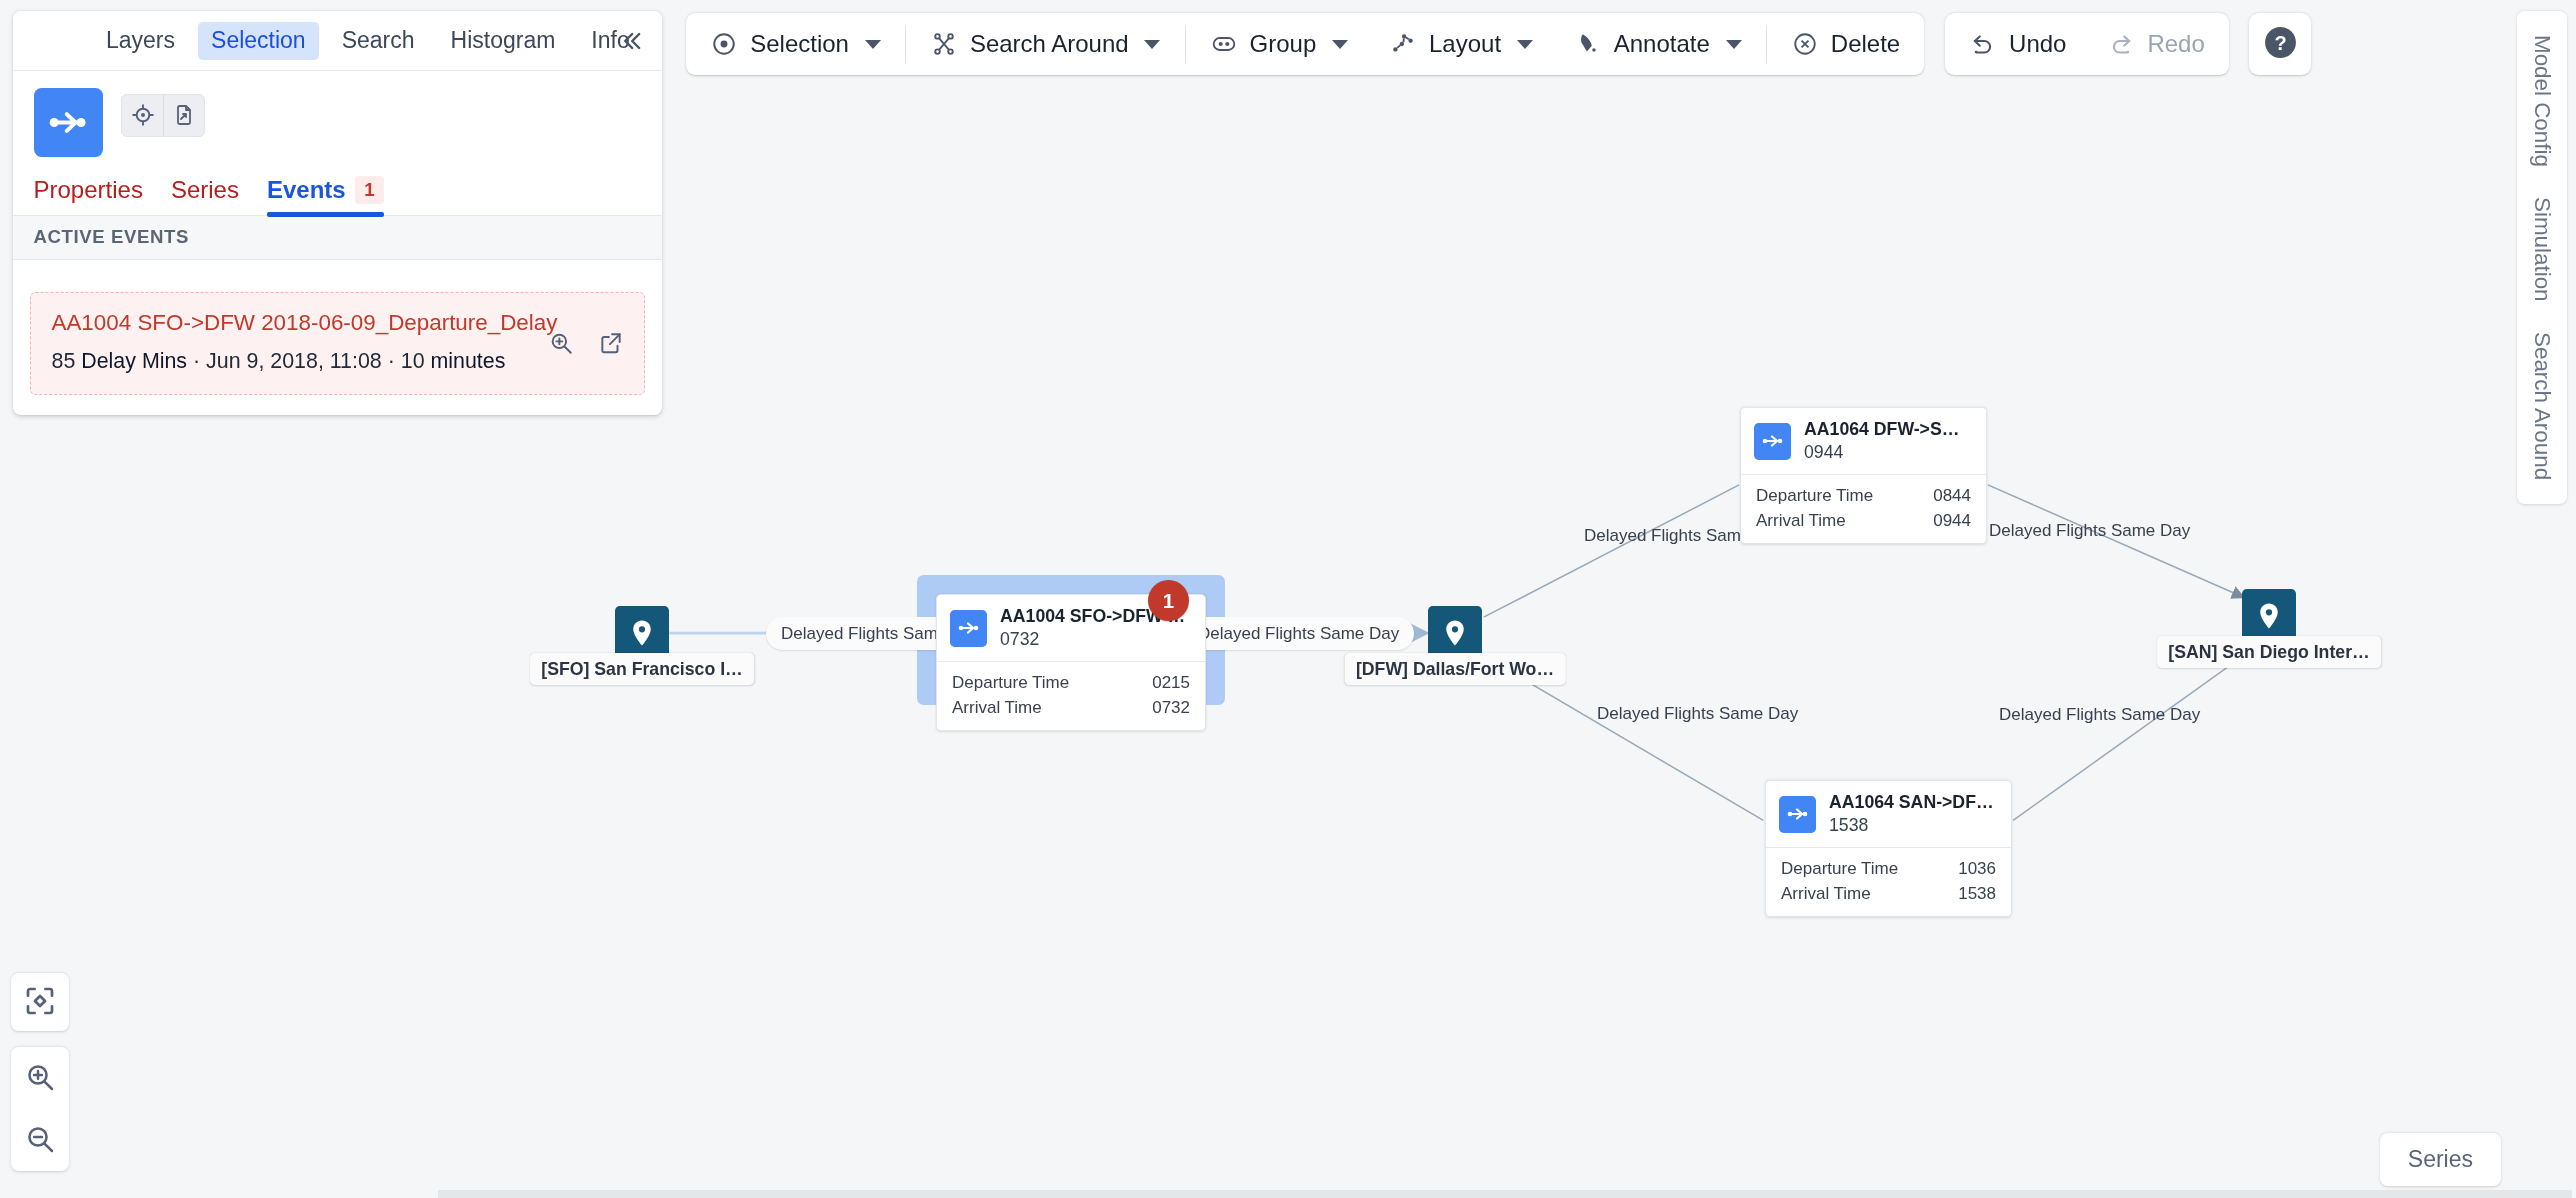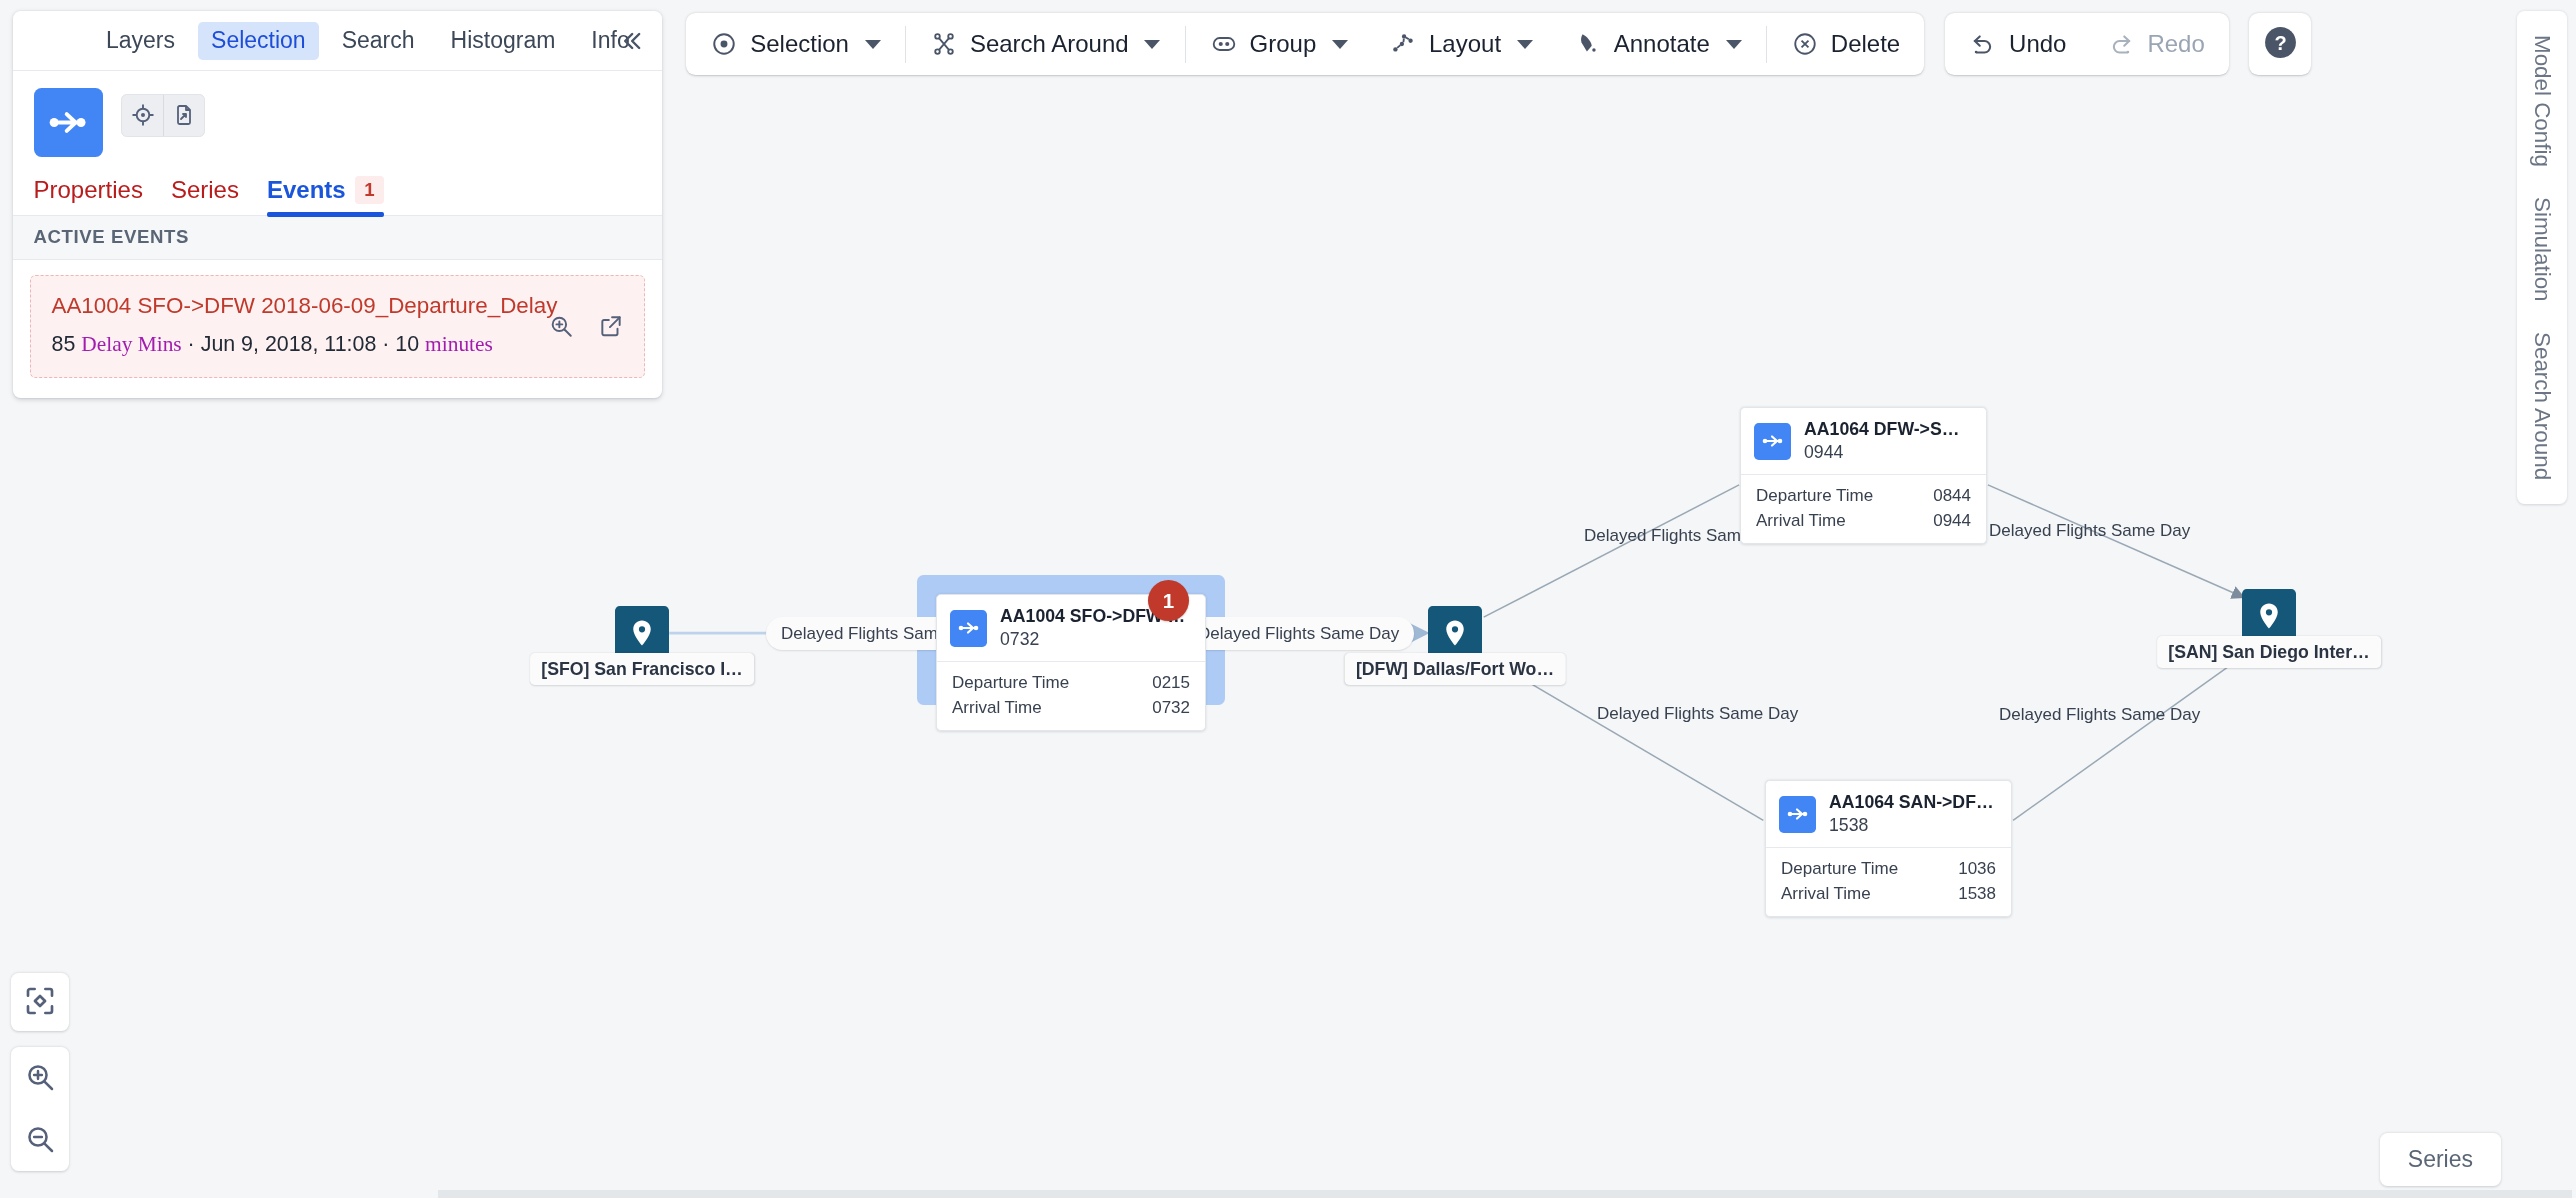--- a/index.html
+++ b/index.html
@@ -107,7 +107,7 @@
   .events-body { padding: 15px 17px 20.5px 17px; }
   .event-card {
     border: 1.9px dashed #f0b6b6; background: #fdf1f1; border-radius: 5.6px;
-    padding: 17px 20.5px; position: relative; min-height: 103px; cursor: pointer;
+    padding: 17px 20.5px; position: relative; min-height: 103px; cursor: pointer; margin-top: 17px;
   }
   .event-title { font-size: 22.4px; color: #c0392b; }
   .event-sub { font-size: 21.4px; color: #222a35; margin-top: 13px; }

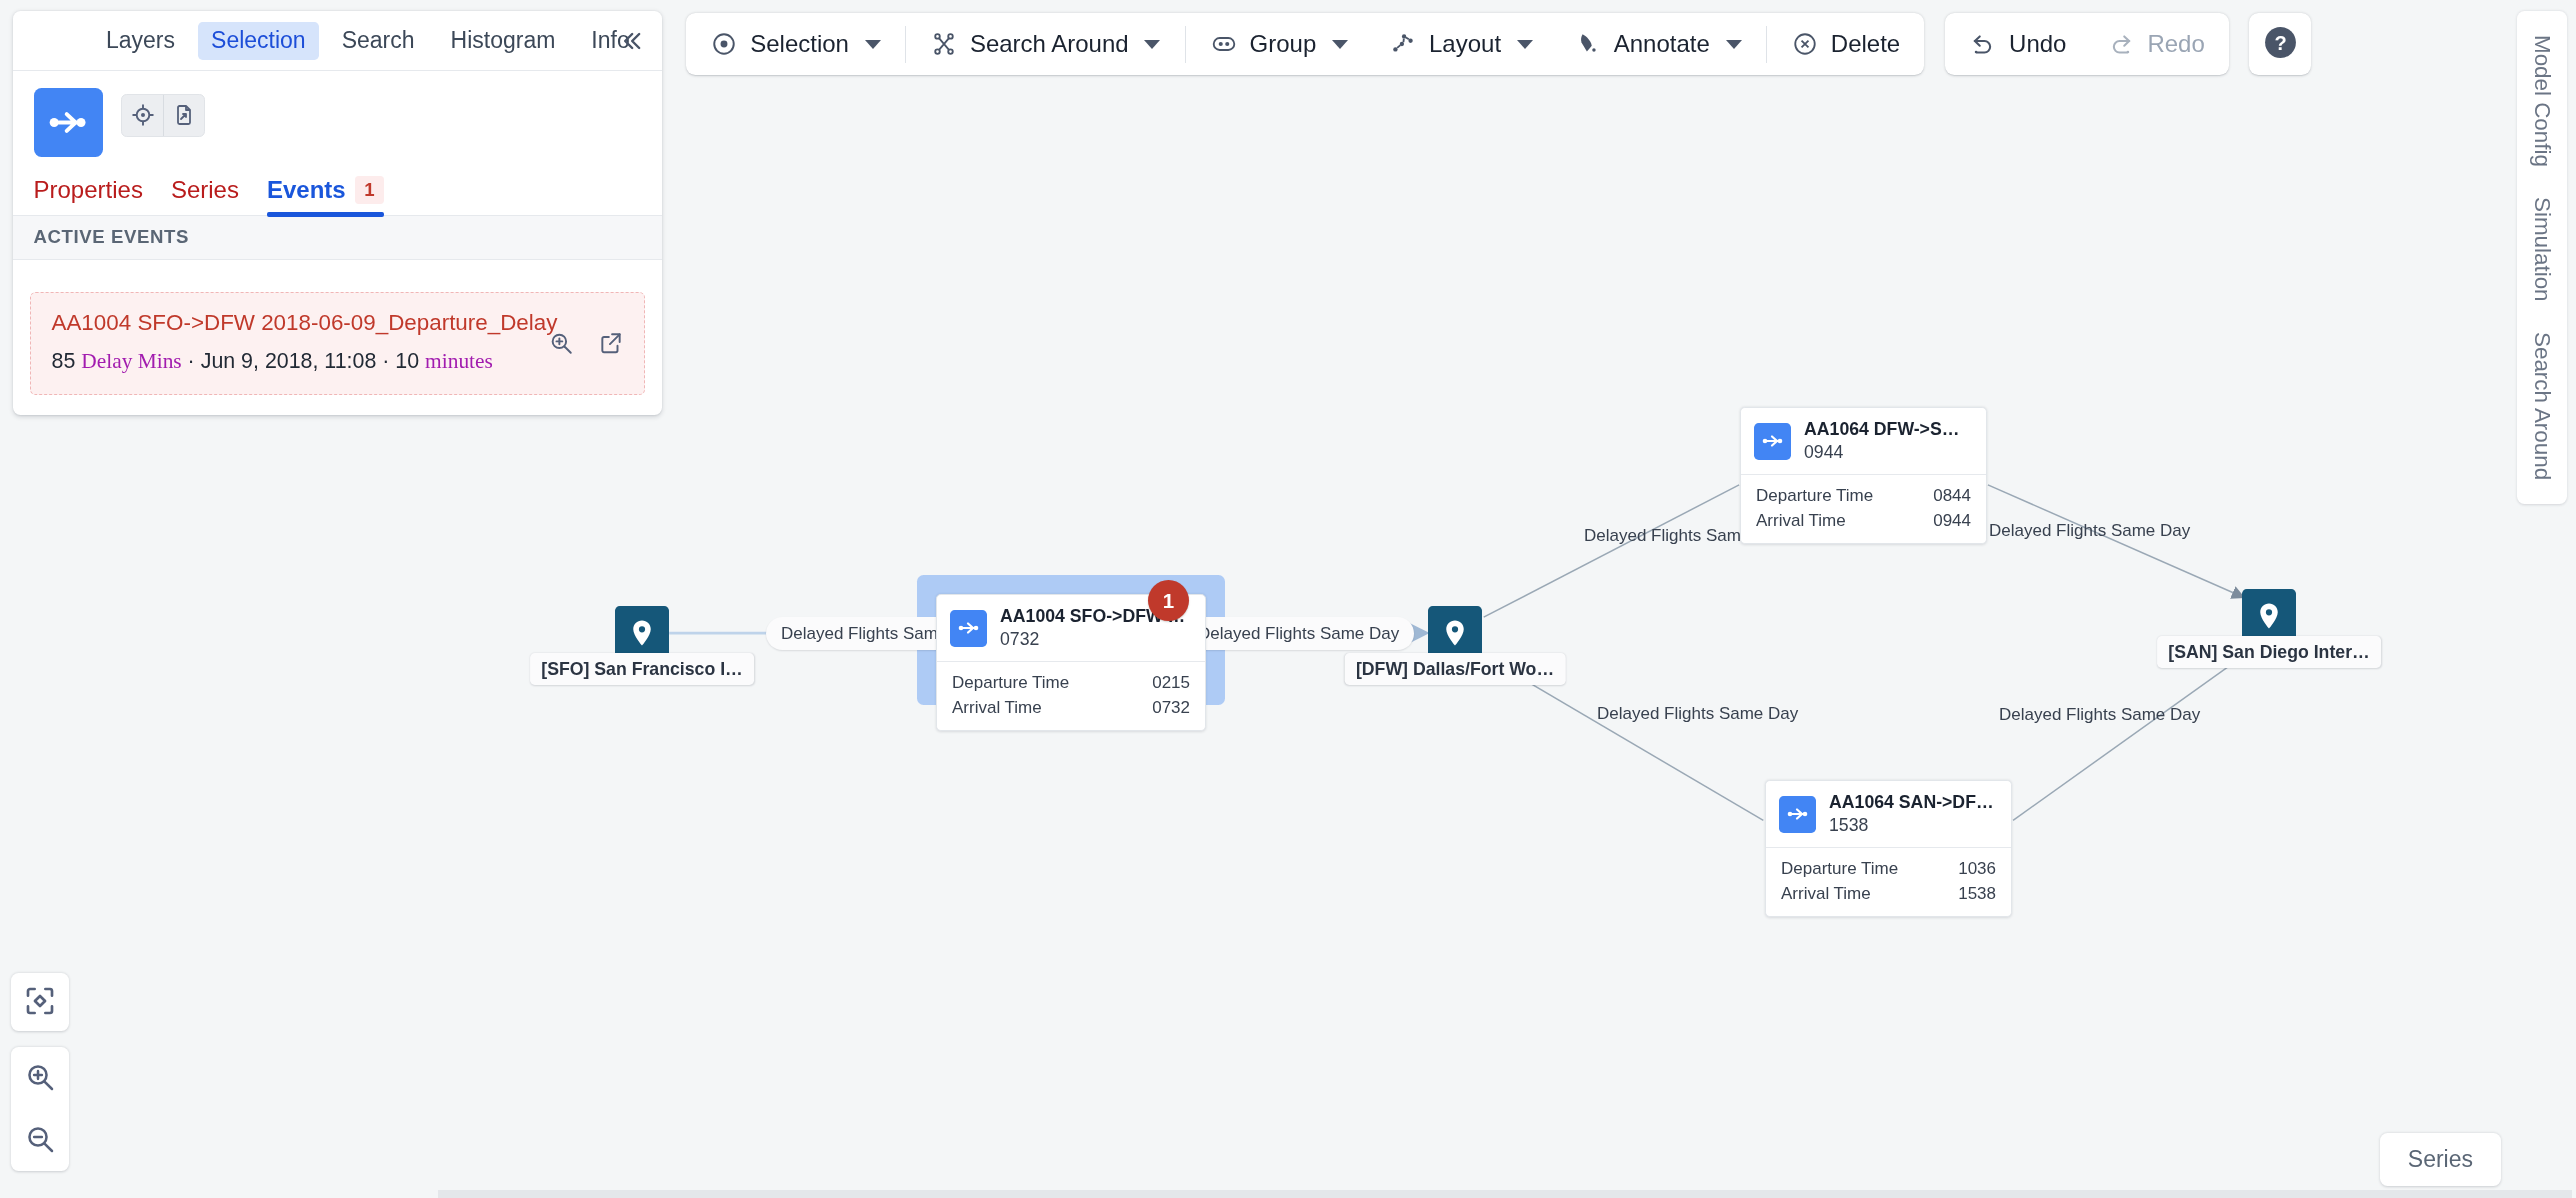--- a/index.html
+++ b/index.html
@@ -112,7 +112,7 @@
   .event-title { font-size: 22.4px; color: #c0392b; }
   .event-sub { font-size: 21.4px; color: #222a35; margin-top: 13px; }
   .event-sub .strong { font-weight: 400; }
-  .event-sub .muted { color: #a21caf; font-family: Liberation Serif, serif; }
+  .event-sub .muted { color: #0f172a; }
   .event-icons { position: absolute; right: 20.5px; top: 50%; transform: translateY(-50%); display: flex; gap: 24px; }
   .event-icons span { cursor: pointer; color: #55607a; display:flex; }
 

